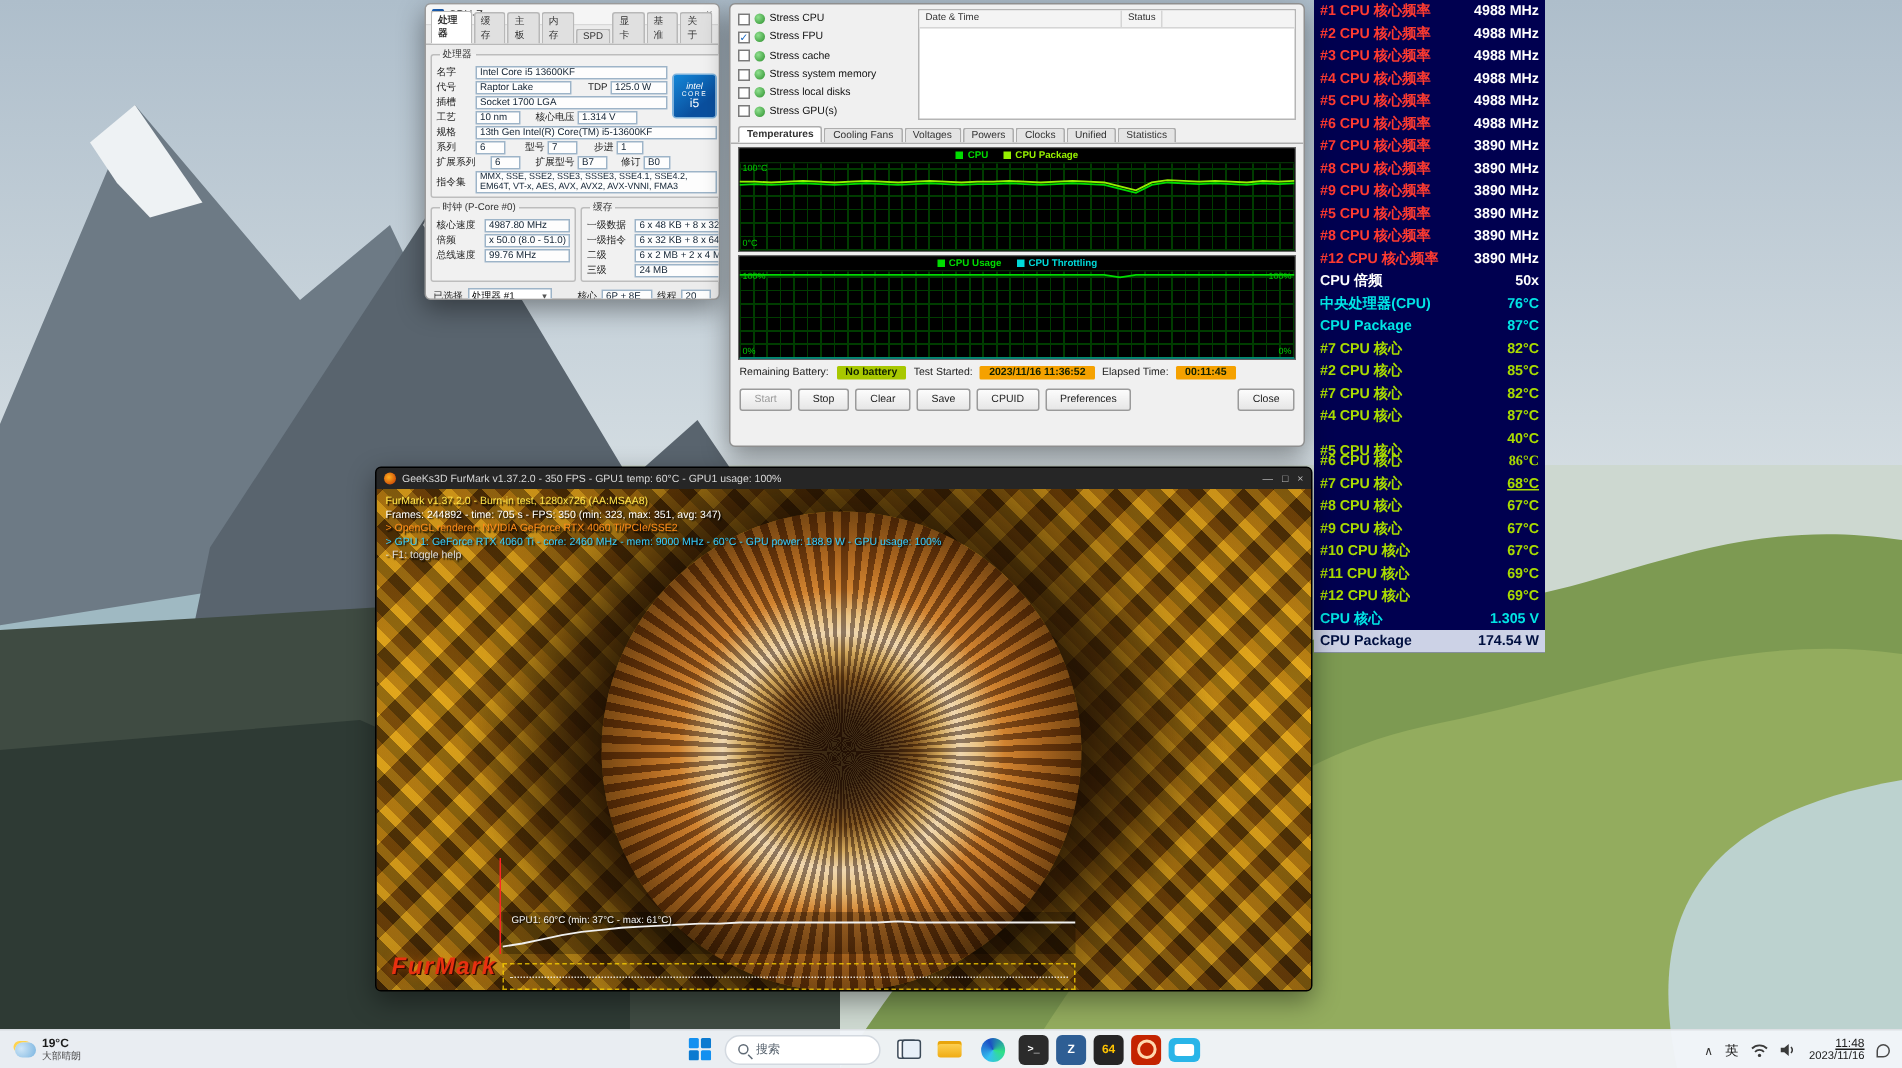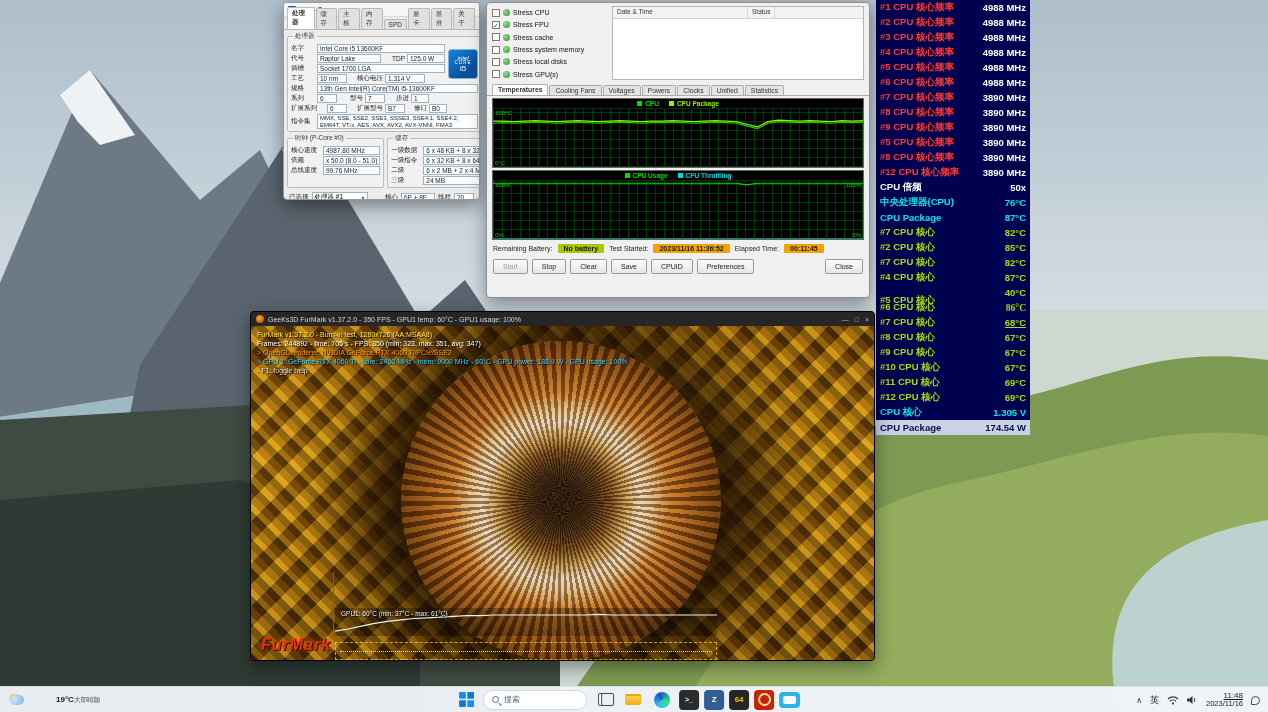--- a/index.html
+++ b/index.html
@@ -115,7 +115,7 @@
   .taskbar{position:absolute;left:0;bottom:0;width:1268px;height:26px;background:rgba(241,245,250,.96);border-top:1px solid rgba(0,0,0,.08);display:flex;align-items:center;}
   .tb-weather{position:absolute;left:4px;top:0;height:26px;display:flex;align-items:center;gap:4px;padding:0 6px;border-radius:4px;}
   .w-ico{width:14px;height:10px;border-radius:6px;background:radial-gradient(circle at 30% 40%,#cfe6f7,#7ab4e0);box-shadow:-2px -2px 0 -1px #ffd34d;}
-  .w-txt{display:flex;flex-direction:row;line-height:1.1;margin-left:28px;}
+  .w-txt{display:flex;flex-direction:column;line-height:1.1;}
   .w-temp{font-size:8px;font-weight:bold;color:#1a1a1a;}
   .w-desc{font-size:6.5px;color:#4a4a4a;font-style:normal;}
   .tb-center{position:absolute;left:50%;transform:translateX(-52%);display:flex;align-items:center;gap:5px;height:26px;}

